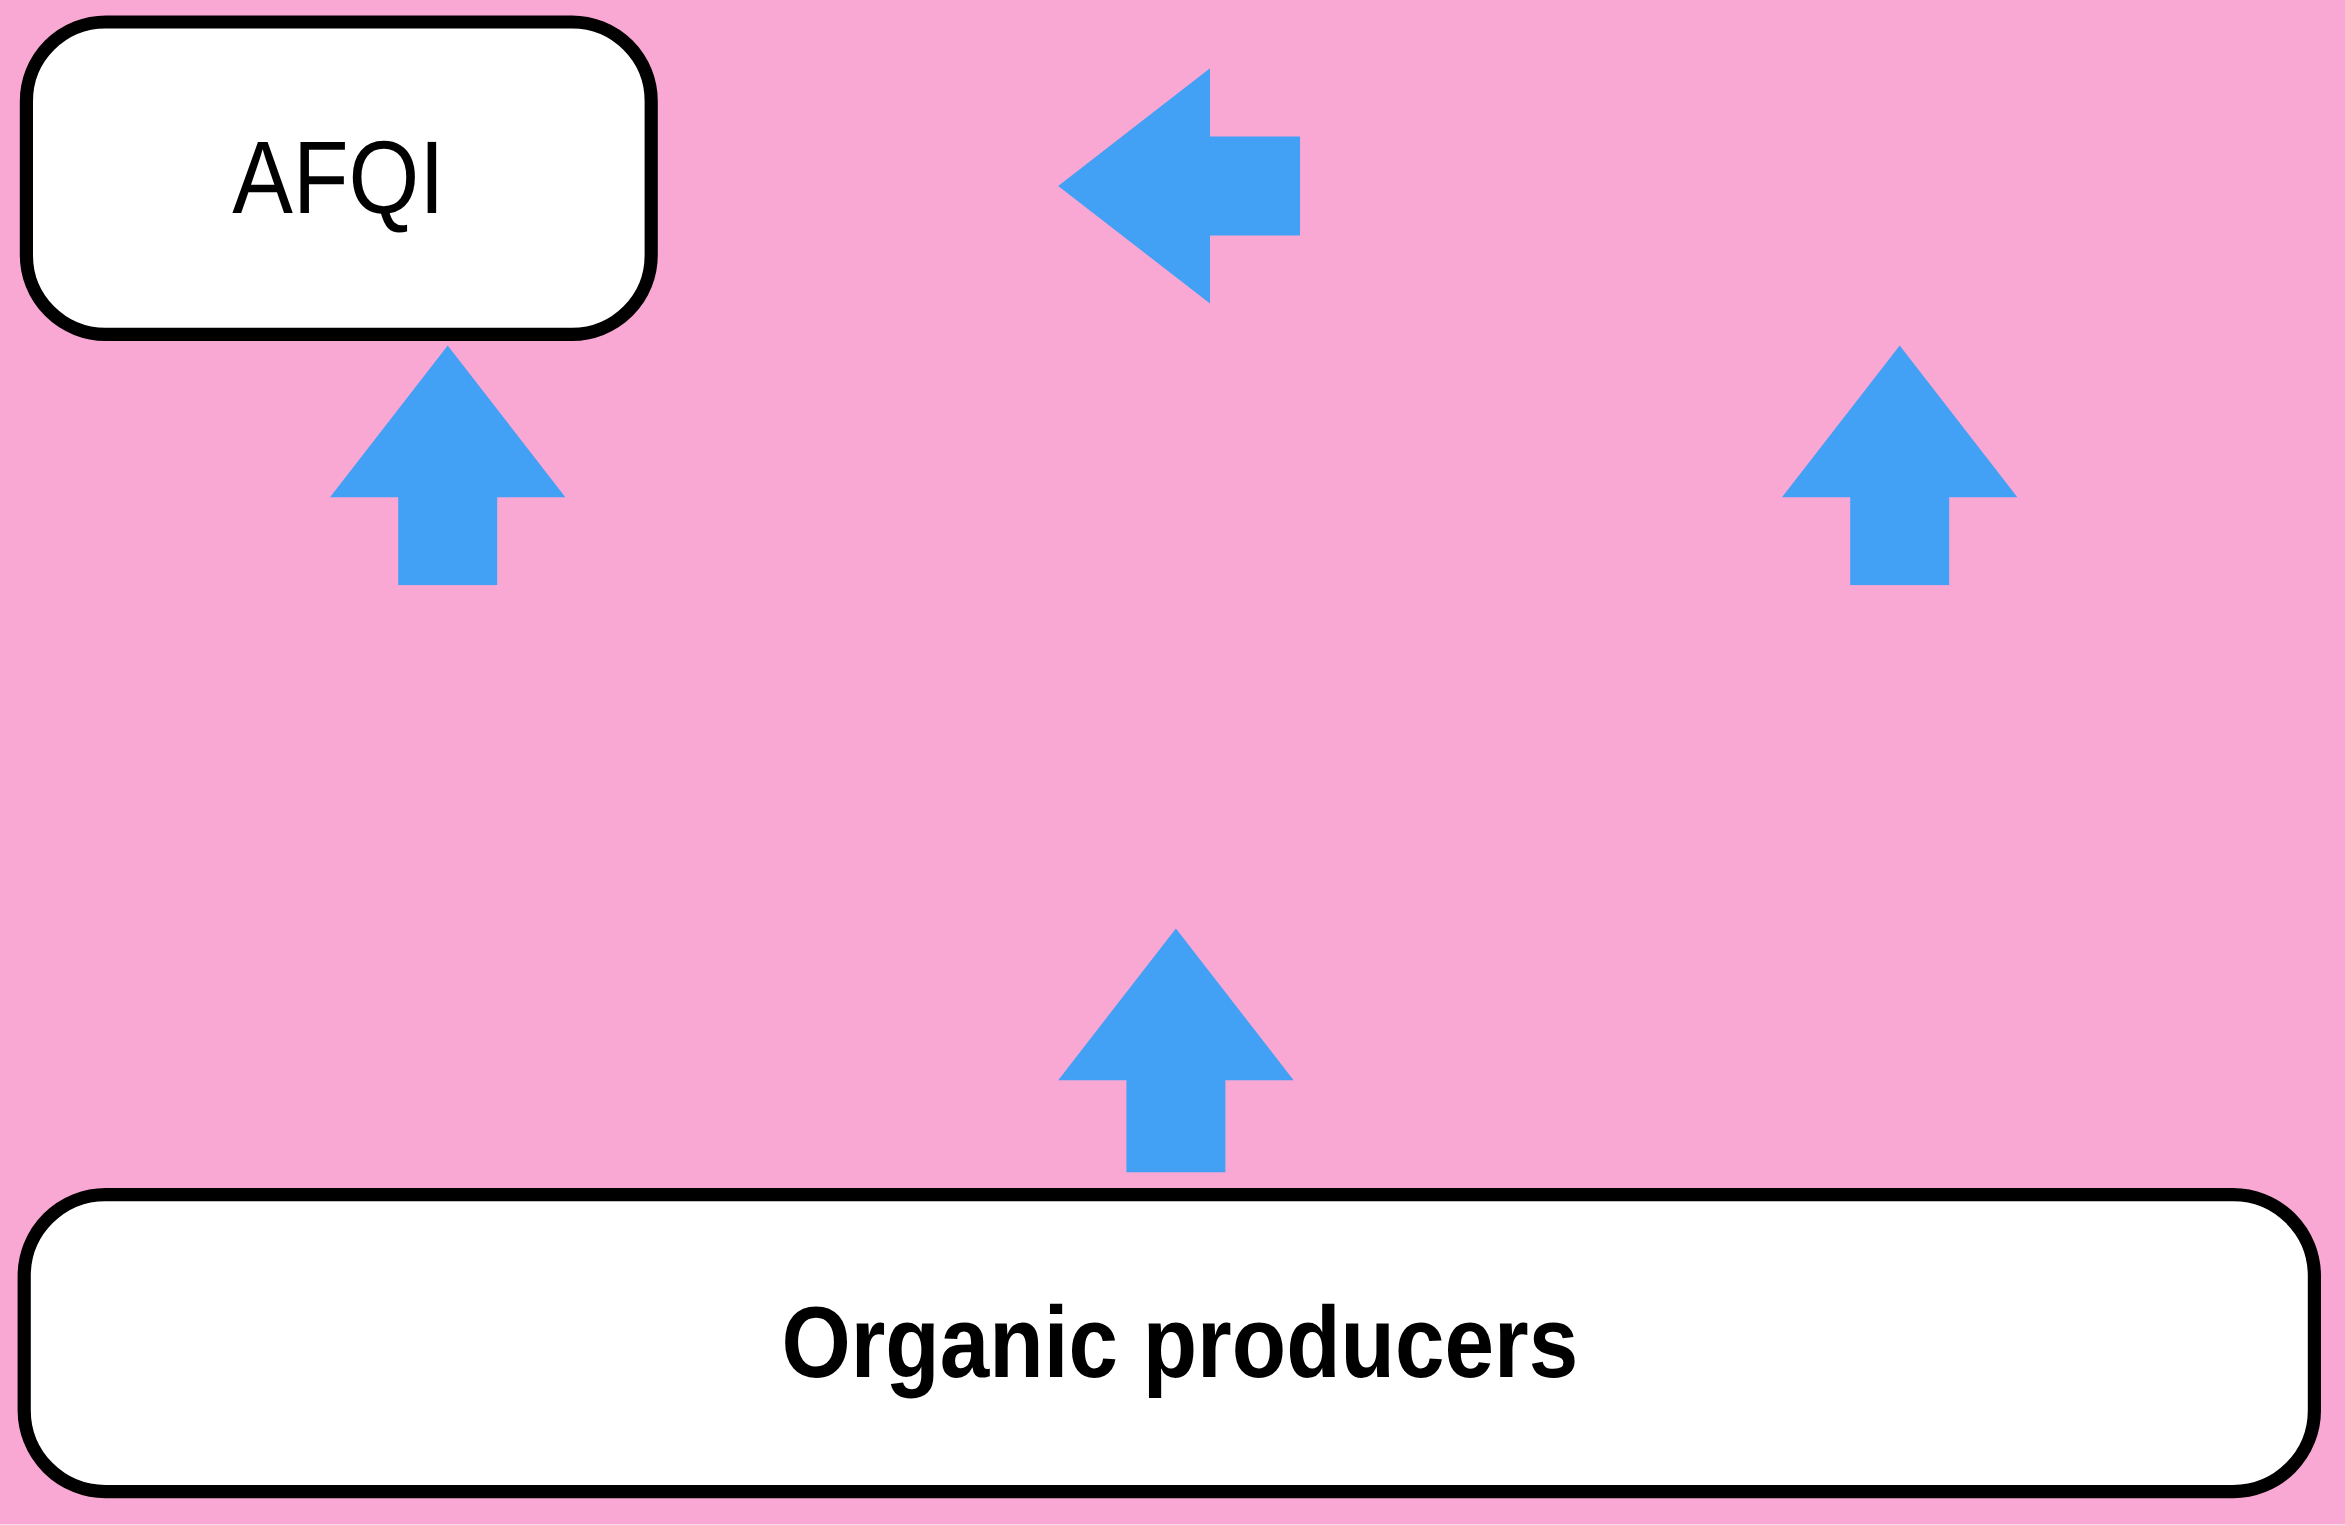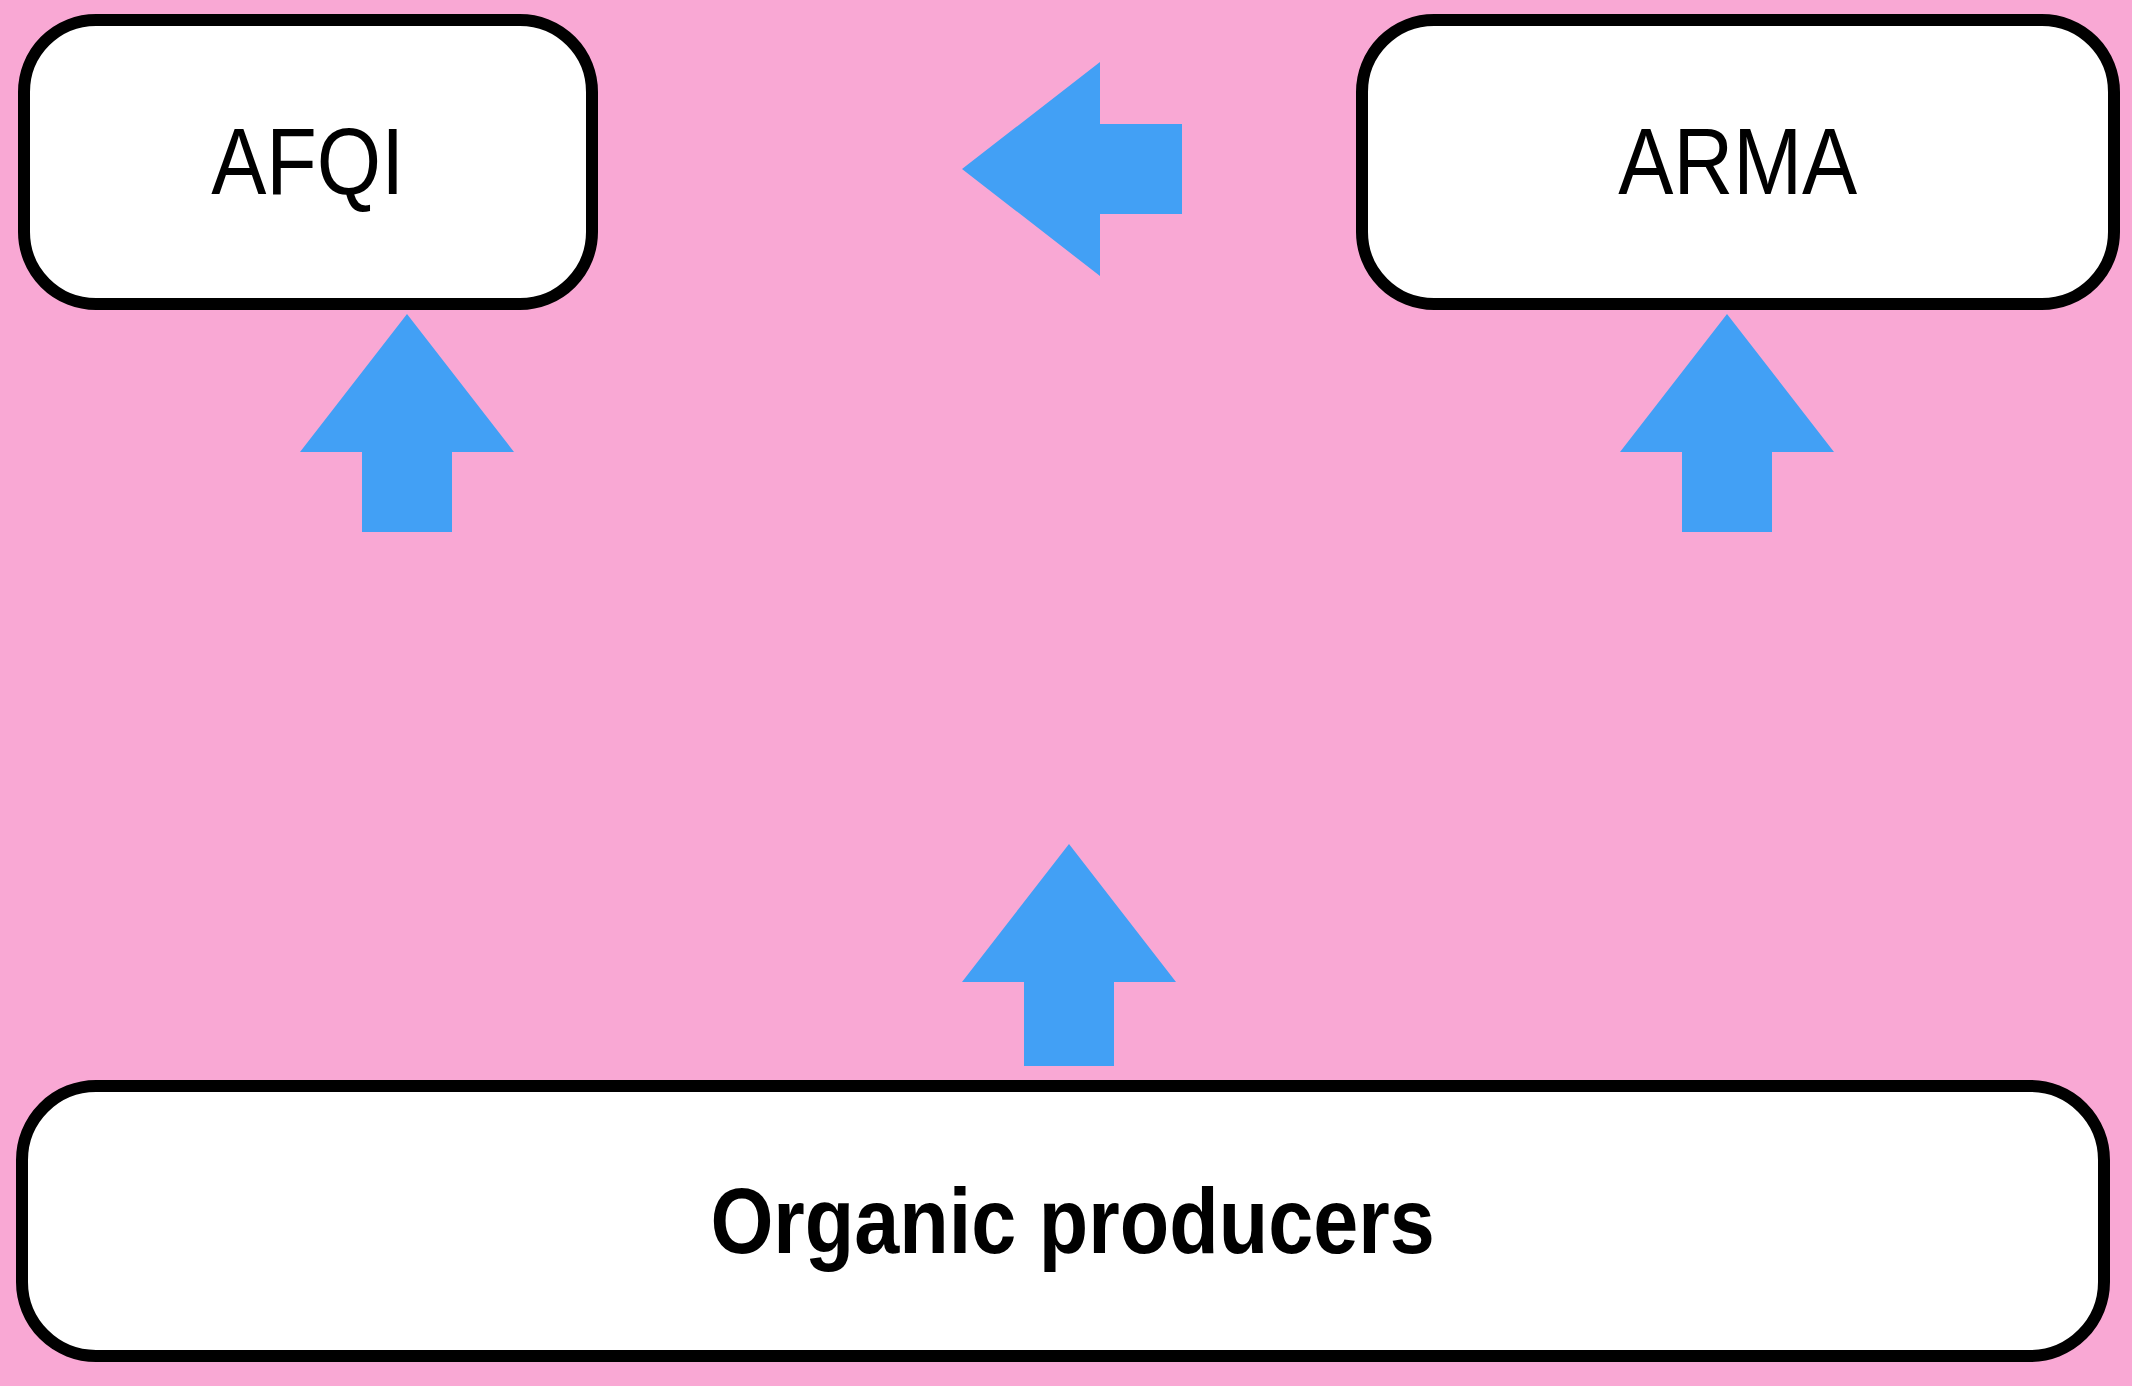--- a/index.html
+++ b/index.html
@@ -78,9 +78,6 @@
     <span class="node-label">AFQI</span>
   </div>
 
-  <div class="node agency" id="node-arma">
-    <span class="node-label">ARMA</span>
-  </div>
 
 
   <div class="node band" id="node-org">

